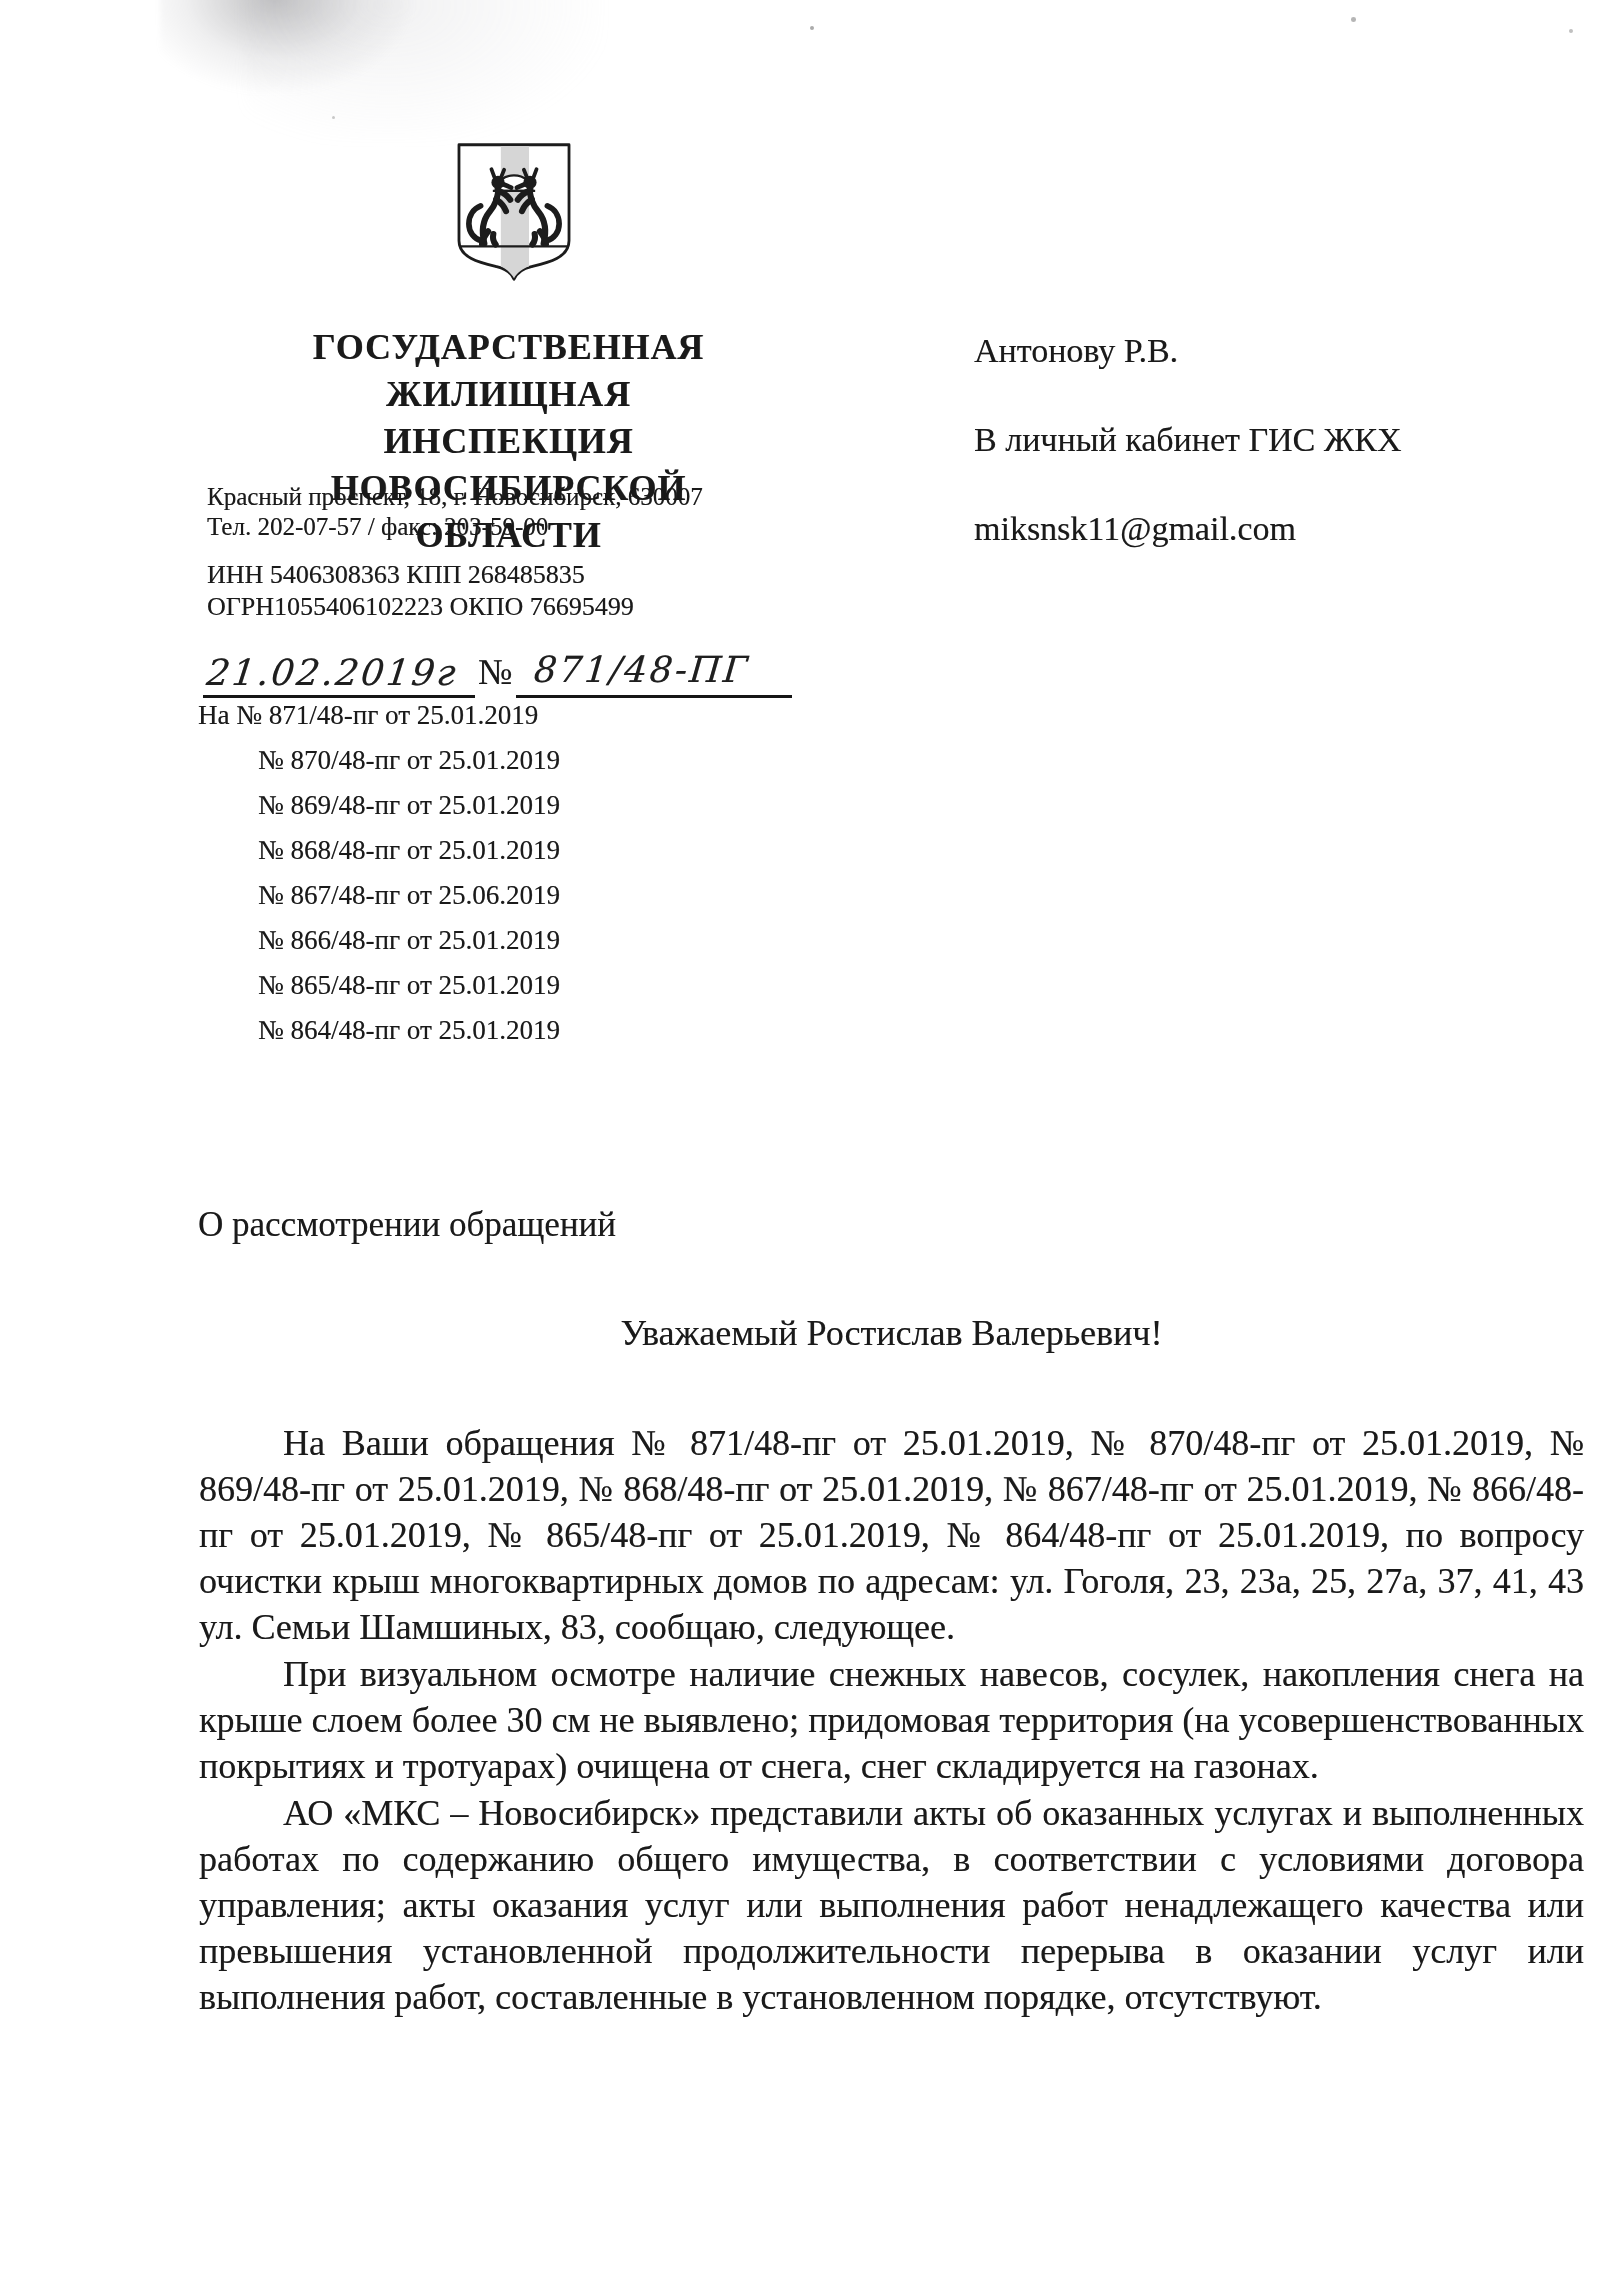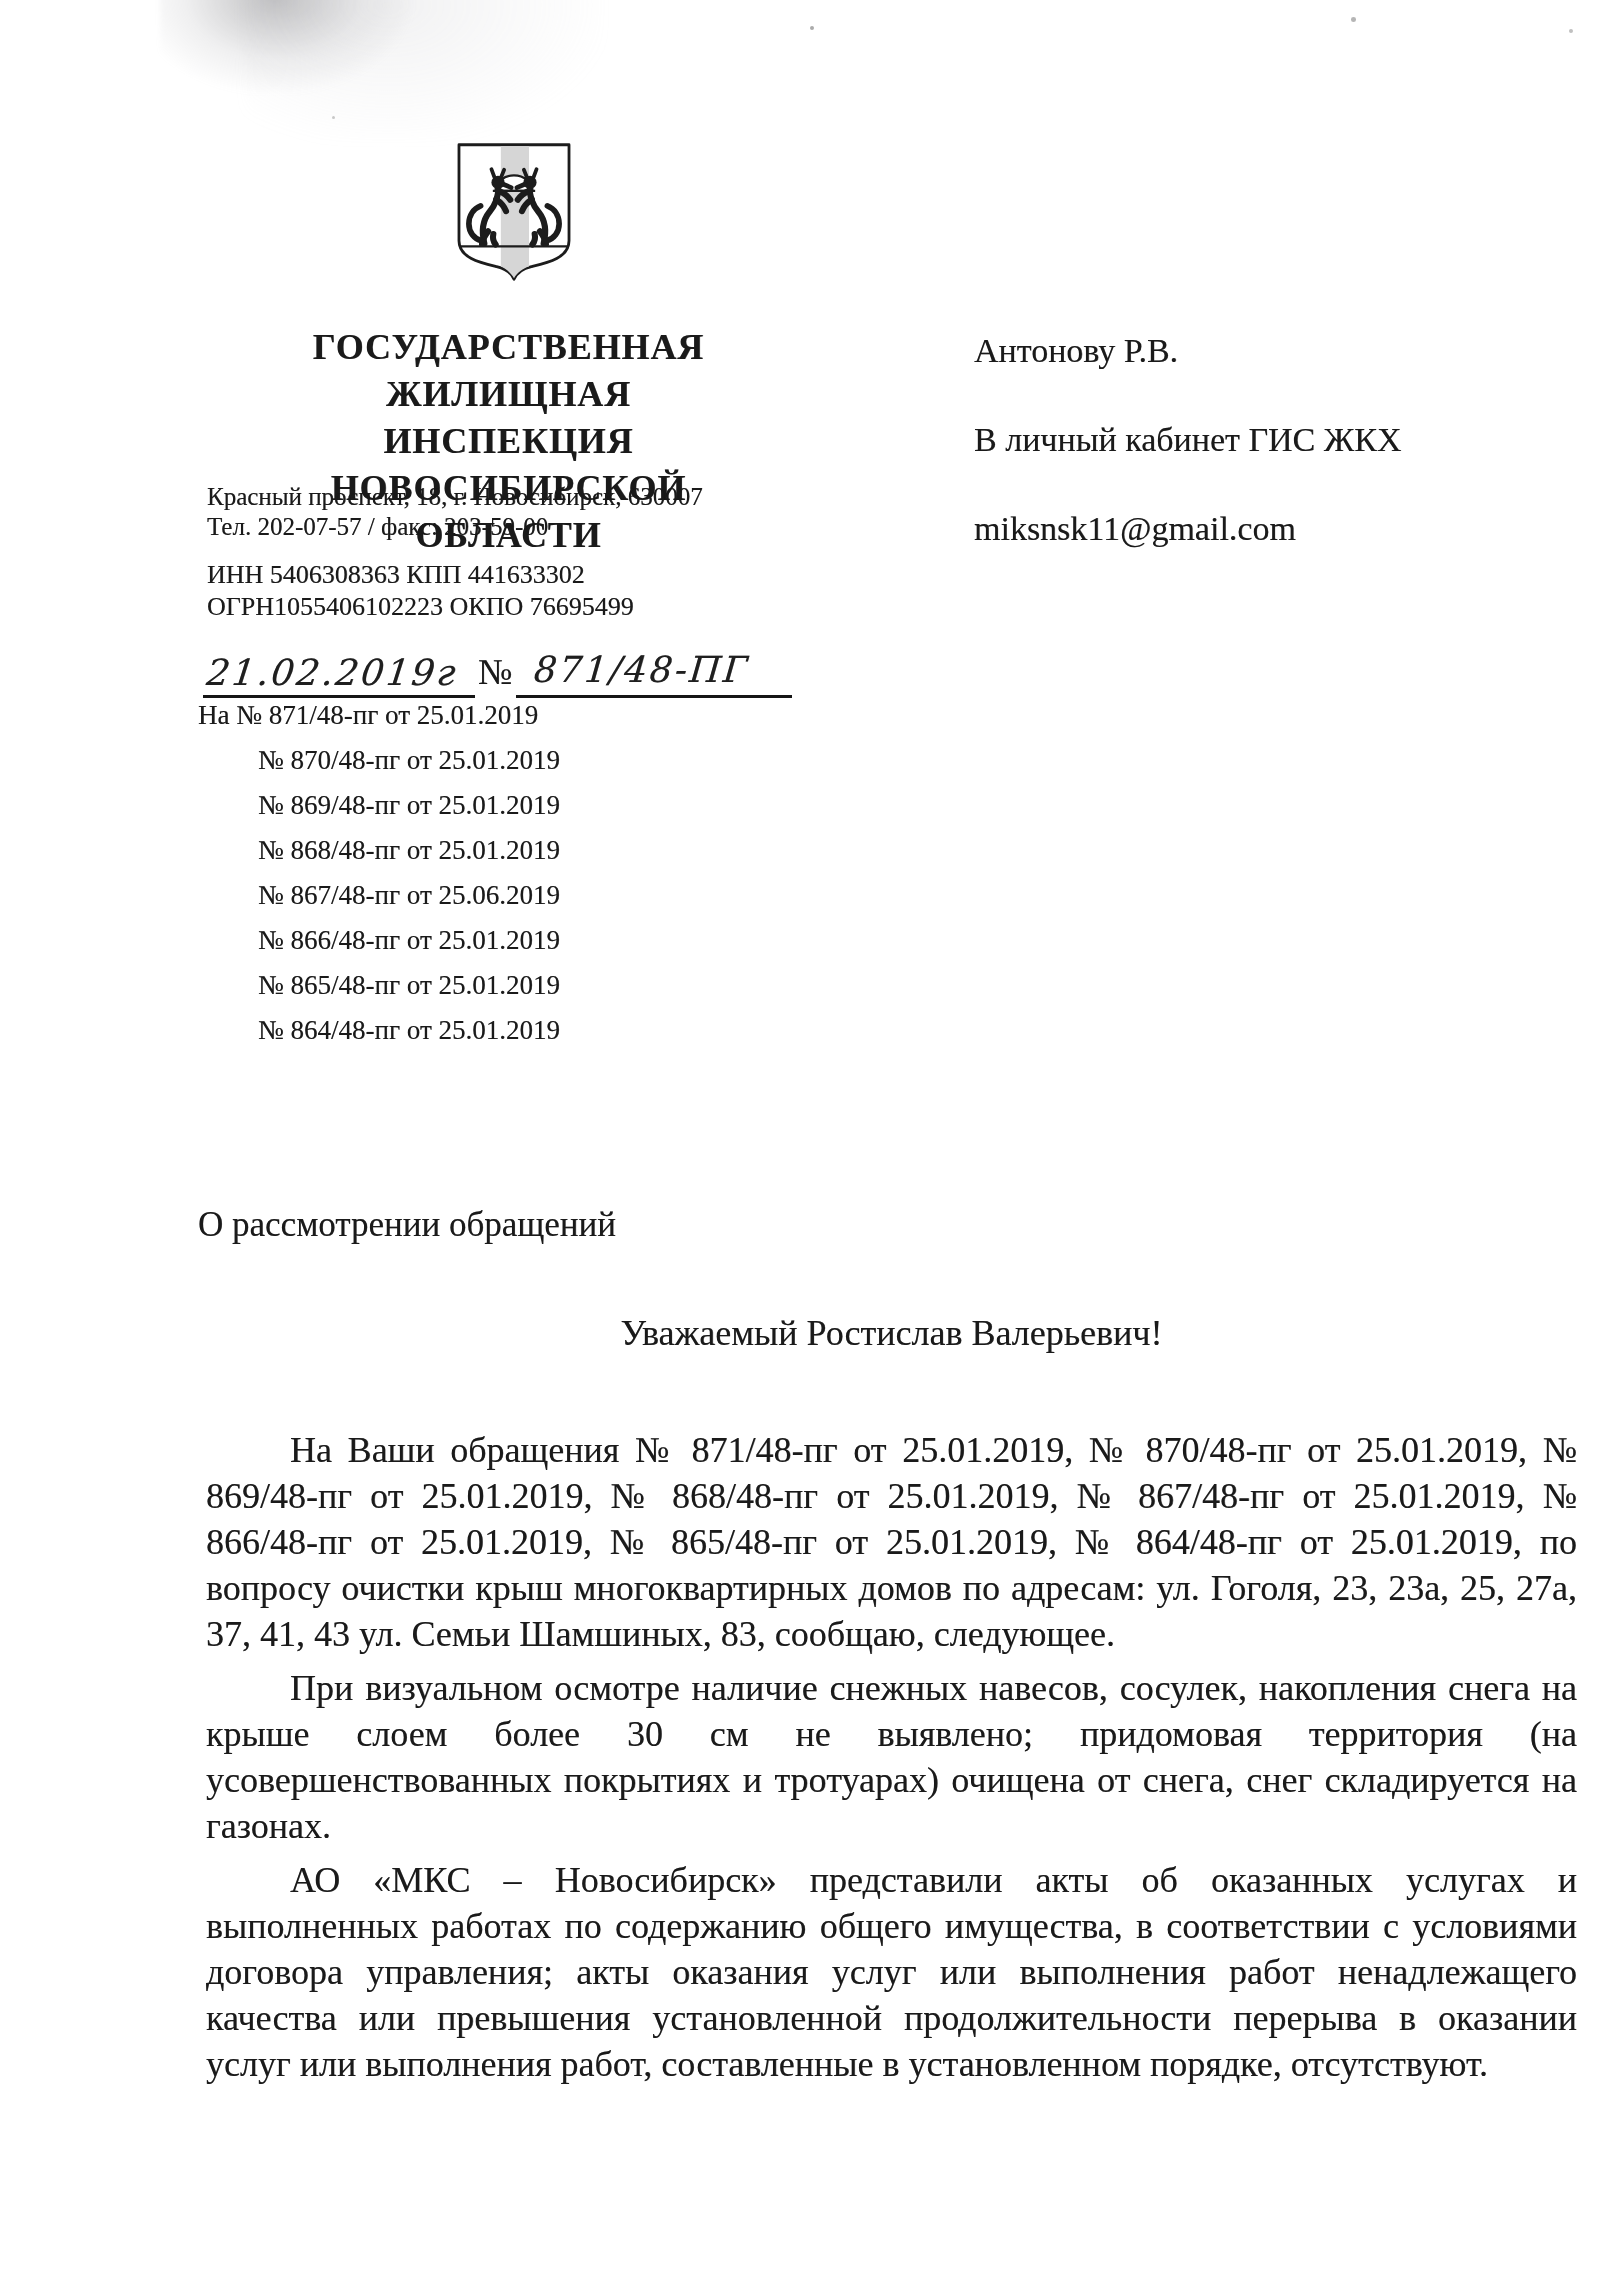--- a/index.html
+++ b/index.html
@@ -117,7 +117,7 @@
     <div>Красный проспект, 18, г. Новосибирск, 630007</div>
     <div>Тел. 202-07-57 / факс: 203-59-00</div>
     <div class="inn-block">
-      <div>ИНН 5406308363  КПП 441633302</div>
+      <div>ИНН 5406308363  КПП 268485835</div>
       <div>ОГРН1055406102223 ОКПО 76695499</div>
     </div>
   </div>

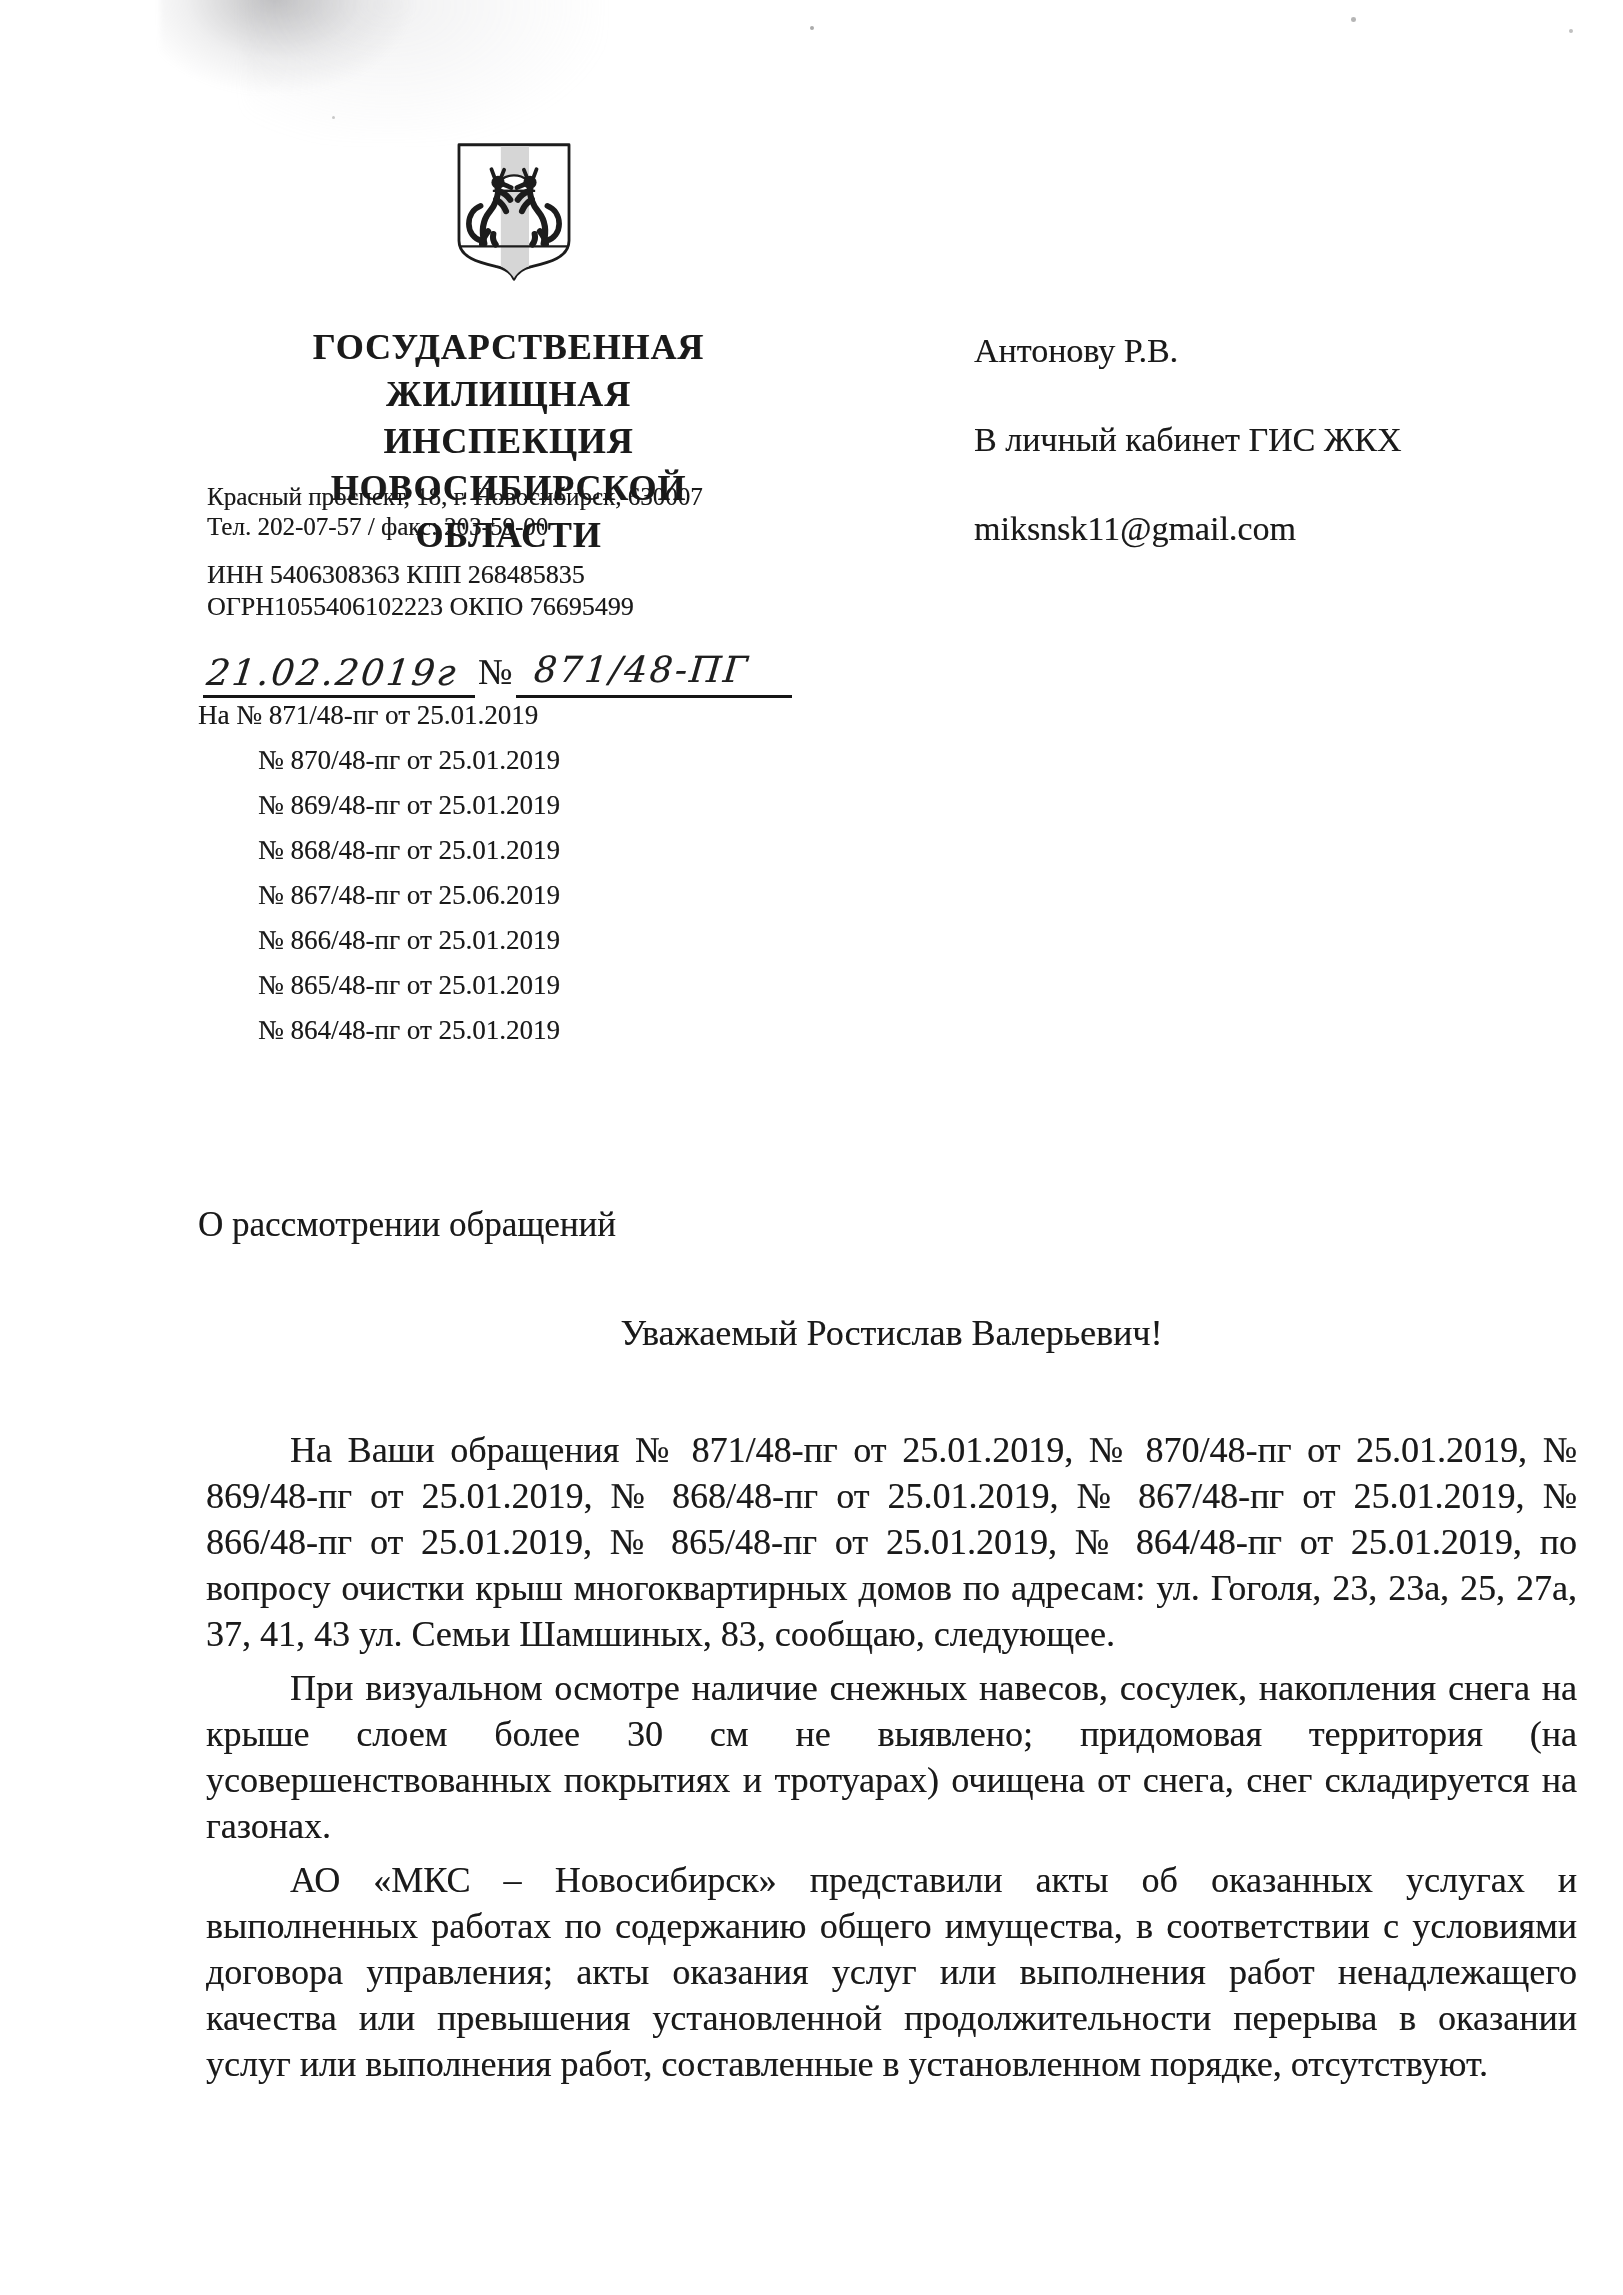--- a/index.html
+++ b/index.html
@@ -59,7 +59,7 @@
   .salutation{left:198px;top:1312px;width:1387px;text-align:center;font-size:36px;}
 
   .body-text{left:198px;top:1419px;width:1387px;font-size:36px;line-height:46px;text-align:justify;}
-  .body-text p{margin:8px;text-indent:84px;}
+  .body-text p{margin:1px;text-indent:84px;}
 </style>
 </head>
 <body>

